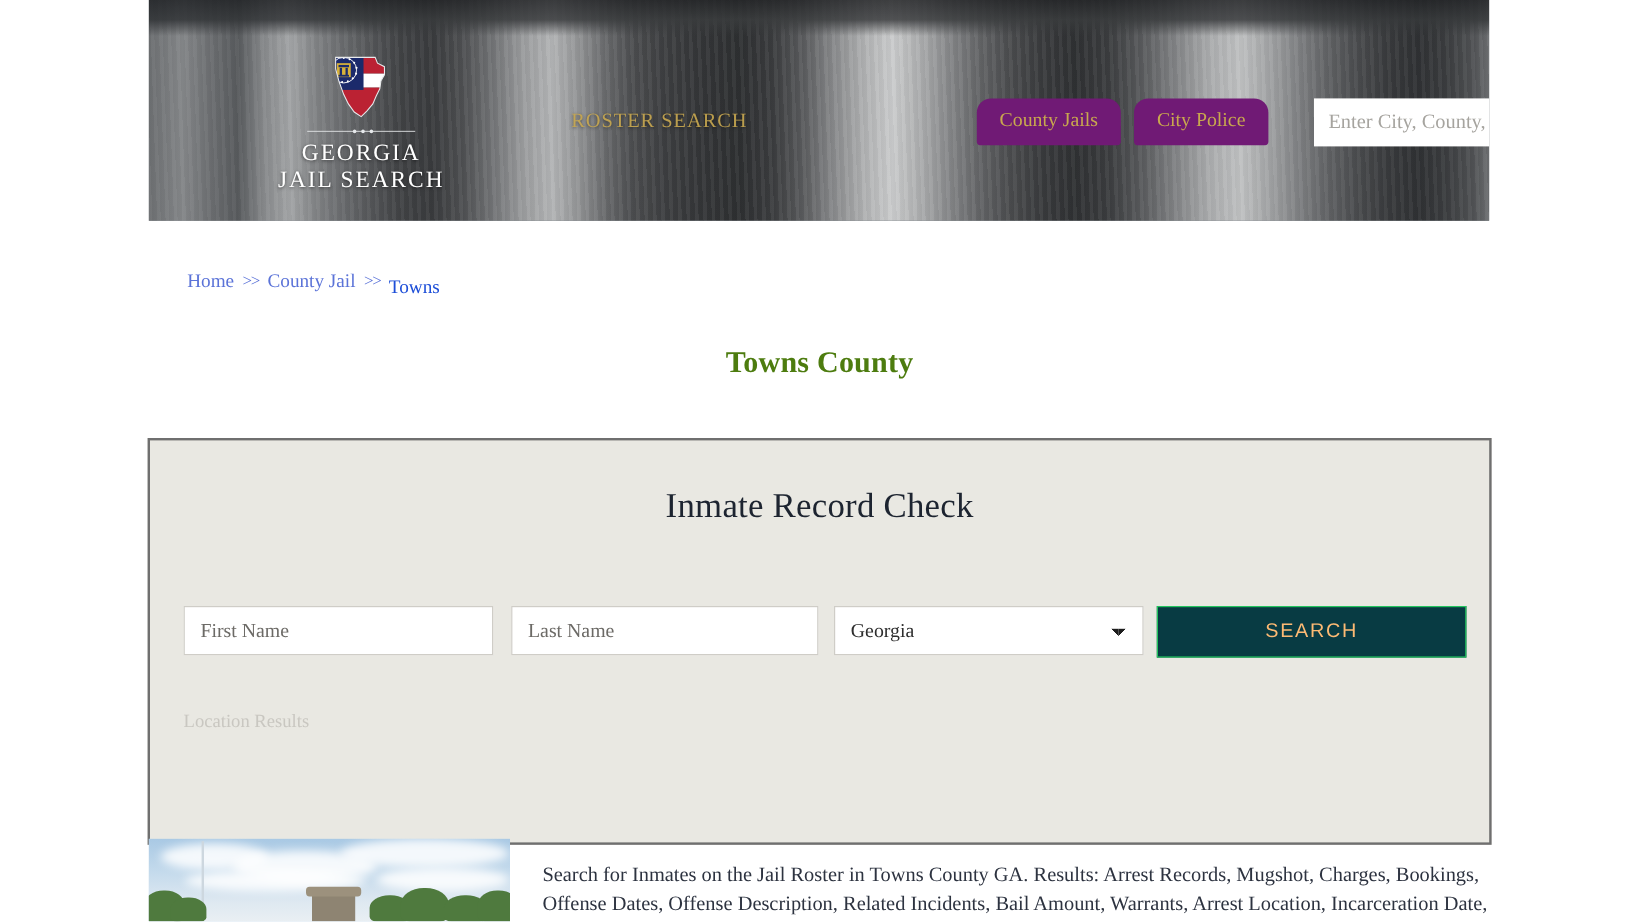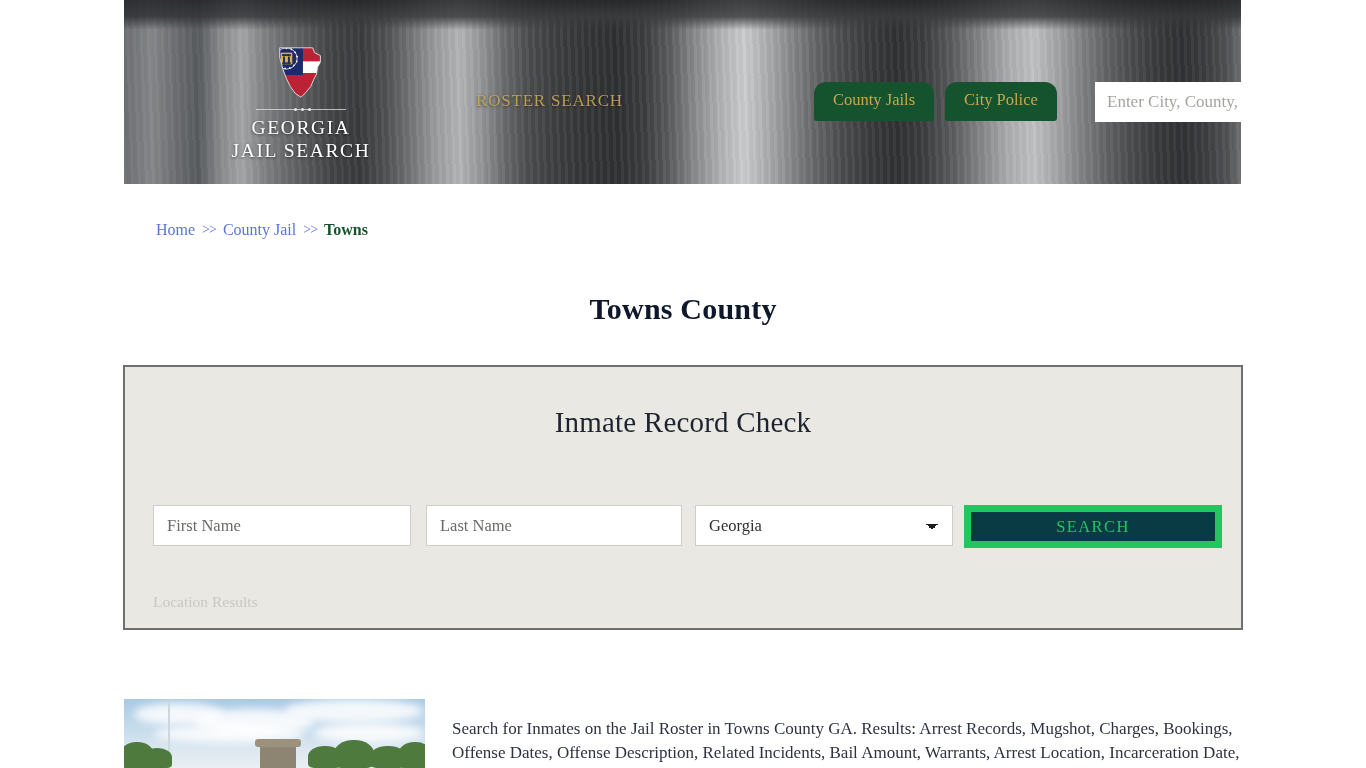--- a/index.html
+++ b/index.html
@@ -98,7 +98,7 @@
   
   .nav-tabs { position:absolute; left:690px; top:82px; z-index:6; display:flex; gap:11px; }
   .nav-tab {
-    background:#14532d;
+    background:#701a75;
     color:#c8a84e;
     font-size:16.5px;
     padding:10px 19px 12px;

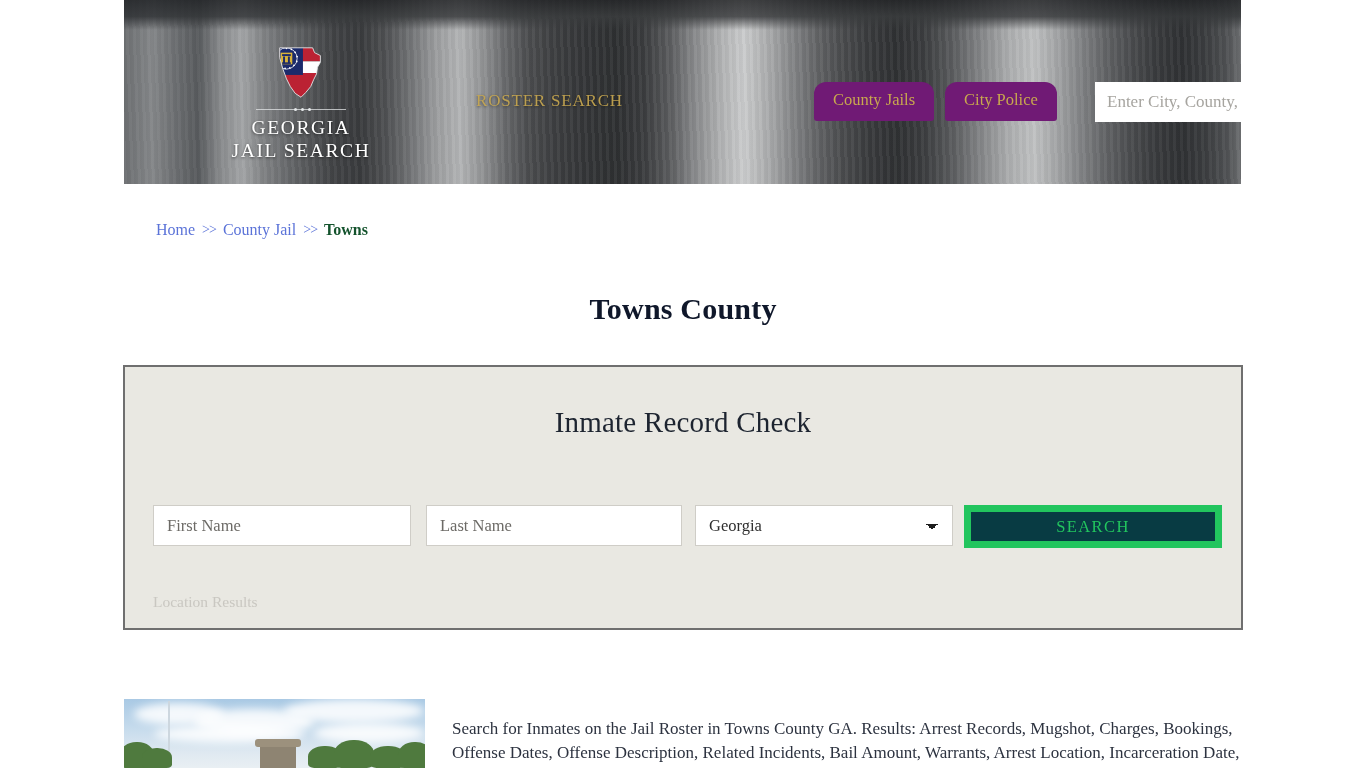--- a/index.html
+++ b/index.html
@@ -126,7 +126,7 @@
   }
   .breadcrumb a { color:#5b73d8; text-decoration:none; cursor:pointer; }
   .breadcrumb .sep { color:#5b73d8; font-size:14px; letter-spacing:-1px; }
-  .breadcrumb .current { color:#14532d; font-weight:700; }
+  .breadcrumb .current { color:#1d4ed8; font-weight:400;margin-top:10px; }
 
   
   .page-title {

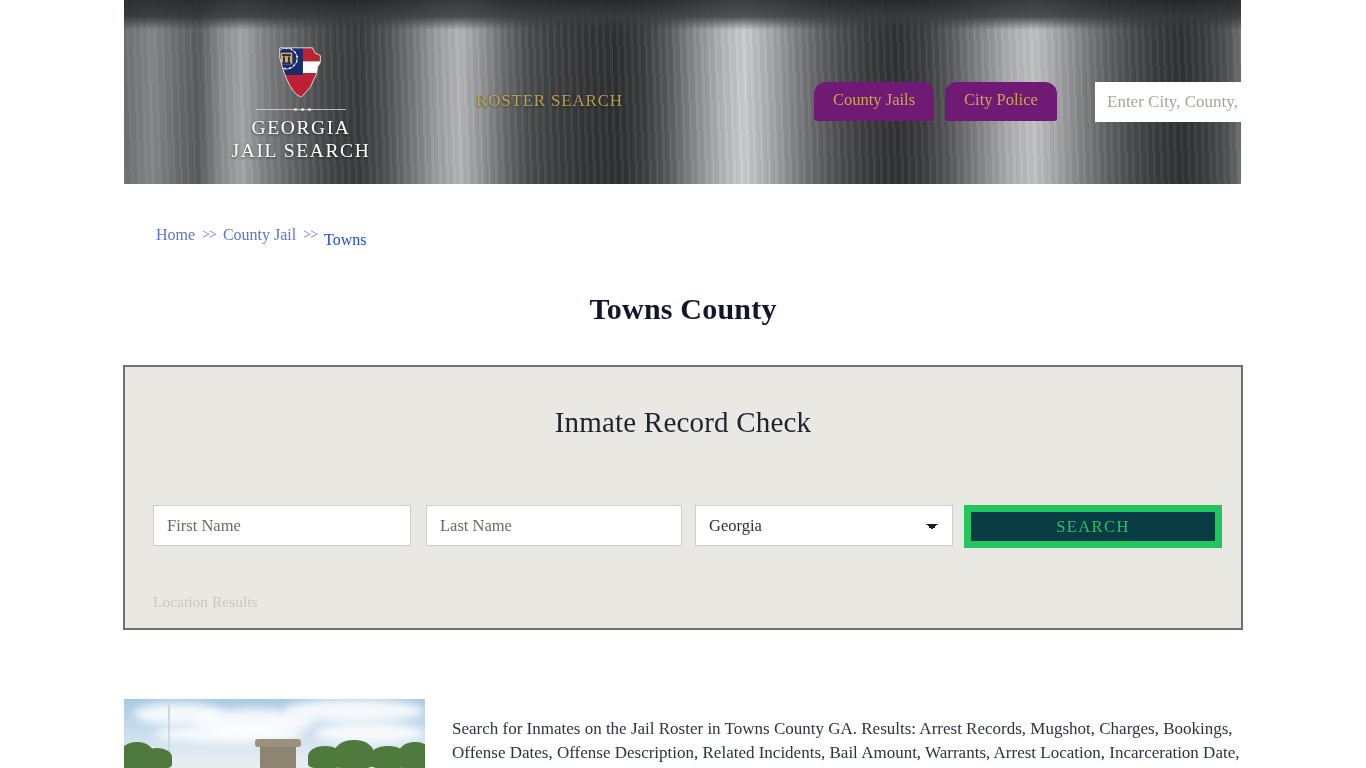--- a/index.html
+++ b/index.html
@@ -132,7 +132,7 @@
   .page-title {
     position:absolute; left:0; top:272px; width:1366px;
     text-align:center;
-    font-size:30px; color:#0f172a; font-weight:700;
+    font-size:25px; color:#4d7c0f; font-weight:700;
     letter-spacing:.2px;
   }
 

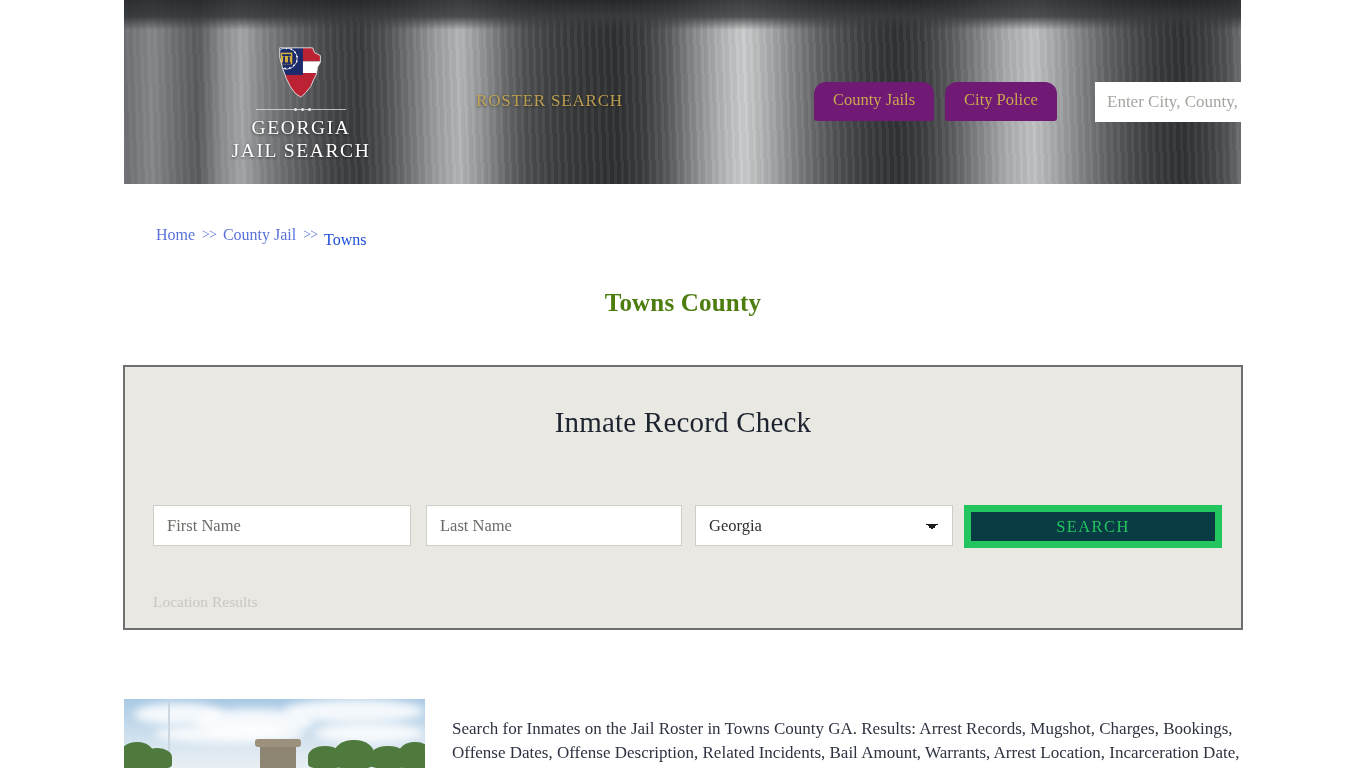--- a/index.html
+++ b/index.html
@@ -139,7 +139,7 @@
   
   .panel {
     position:absolute; left:123px; top:365px;
-    width:1120px; height:265px;
+    width:1120px; height:339px;
     background:#e9e8e2;
     border:2px solid #6f6f6f;
   }

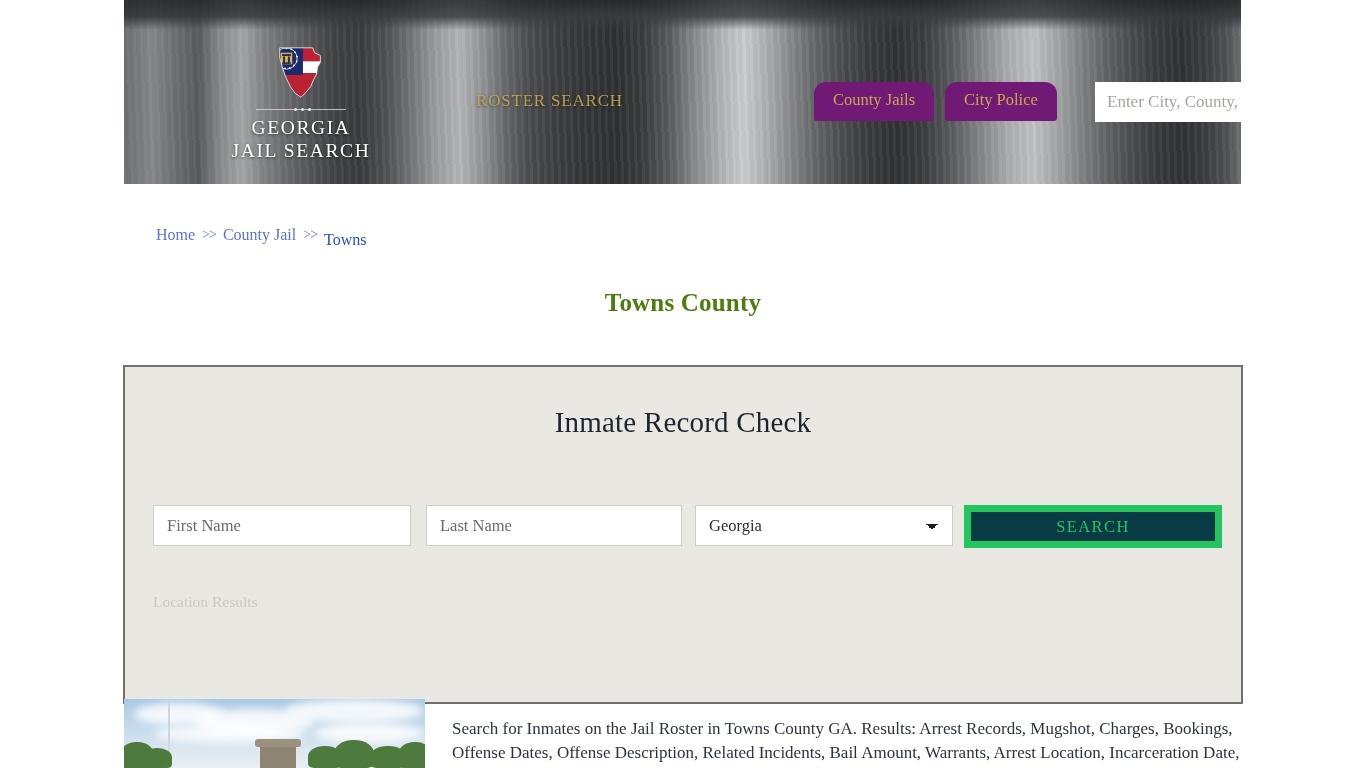--- a/index.html
+++ b/index.html
@@ -182,10 +182,10 @@
   .btn-search {
     margin-left:11px;
     width:258px; height:43px;
-    background:#083b43; color:#22c55e;
-    border:7px solid #22c55e;
+    background:#083b43; color:#fdba74;
+    border:1px solid #22c55e;
     font-size:16.5px; letter-spacing:1.4px;
-    font-family:Liberation Serif, serif;
+    font-family:Liberation Sans, sans-serif;
     cursor:pointer;
   }
   .sponsored {

